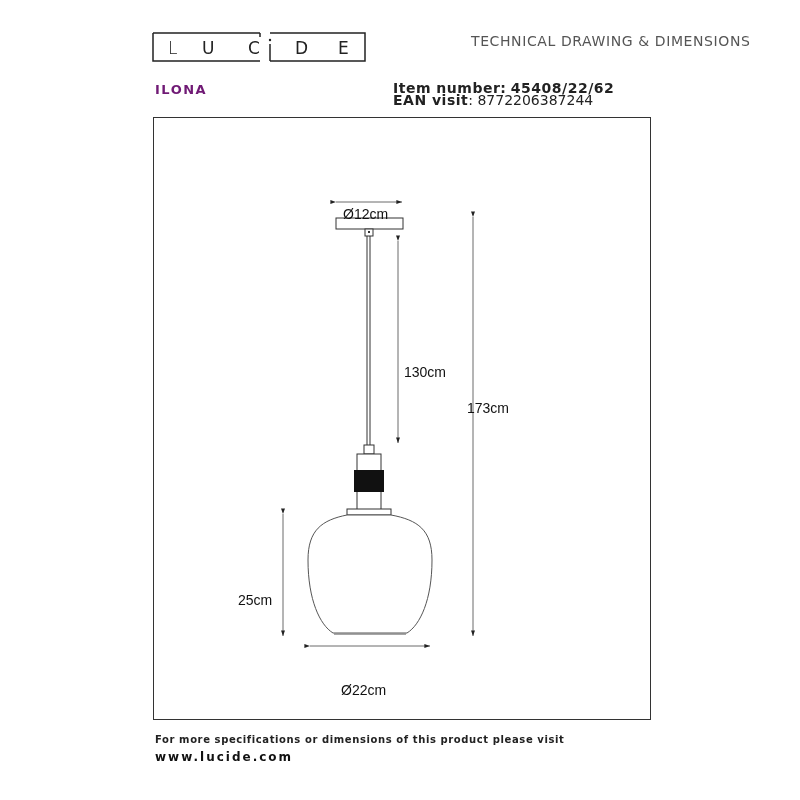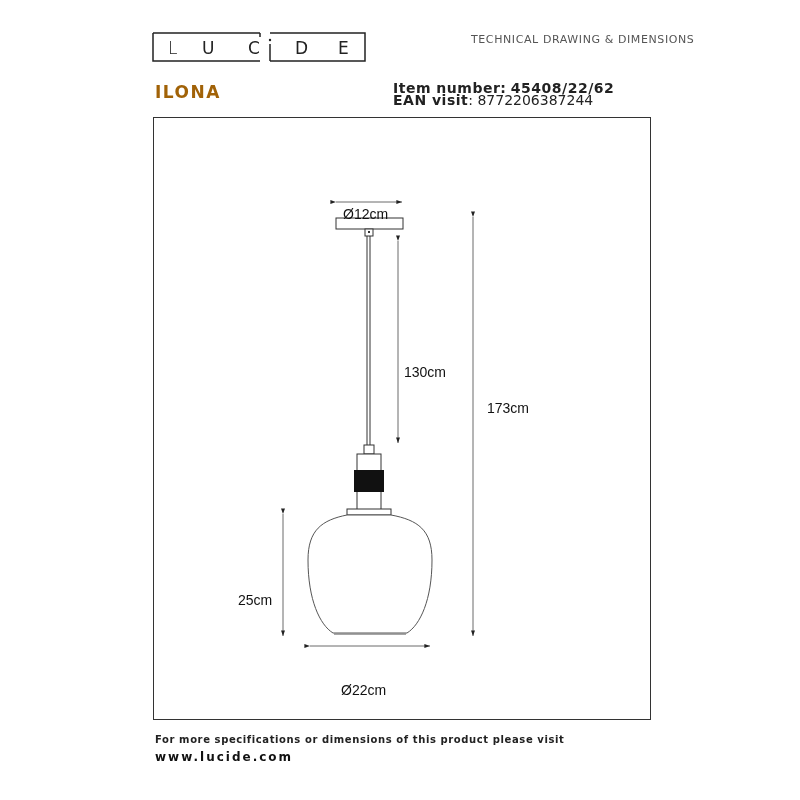--- a/index.html
+++ b/index.html
@@ -6,7 +6,7 @@
     body { width:800px; height:800px; position:relative; overflow:hidden; font-family:"DejaVu Sans", sans-serif; color:#111; }
     .logo { position:absolute; left:152px; top:32px; width:214px; height:30px; }
     .product-name { position:absolute; left:155px; top:82px; font-size:17px; font-weight:bold; letter-spacing:1.5px; color:#a16207; }
-    .header-title { position:absolute; left:471px; top:33px; font-size:11px; letter-spacing:0.6px; color:#555; }
+    .header-title { position:absolute; left:471px; top:33px; font-size:14px; letter-spacing:0.6px; color:#555; }
     .meta { position:absolute; left:393px; top:82px; font-size:14px; line-height:12px; color:#222; }
     .meta b { font-weight:bold; letter-spacing:0.5px; }
     .frame { position:absolute; left:153px; top:117px; width:498px; height:603px; border:1.5px solid #333; box-sizing:border-box; }

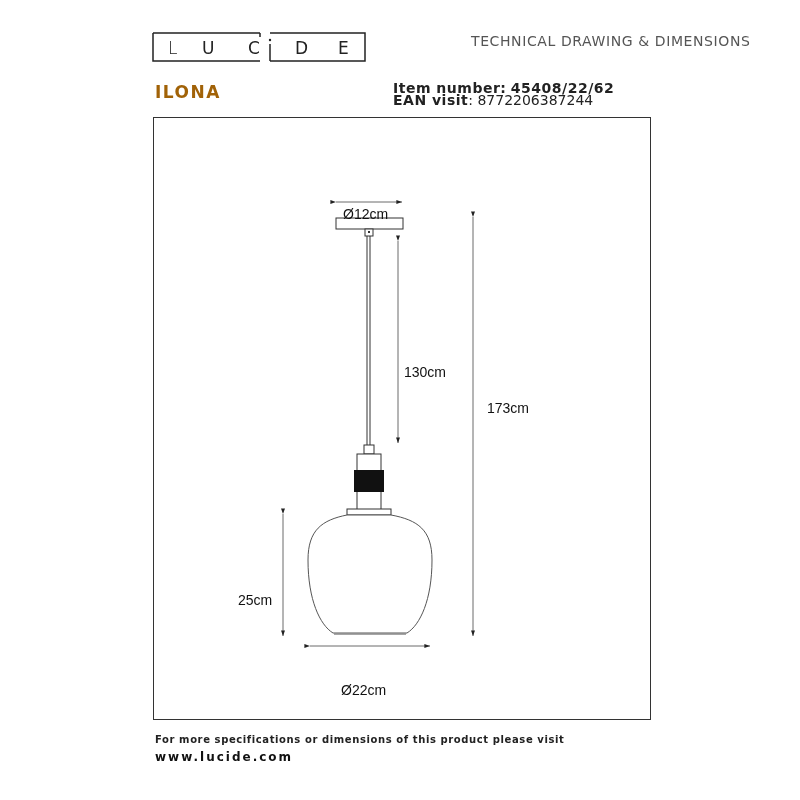--- a/index.html
+++ b/index.html
@@ -5,7 +5,7 @@
     html, body { margin:0; padding:0; background:#ffffff; }
     body { width:800px; height:800px; position:relative; overflow:hidden; font-family:"DejaVu Sans", sans-serif; color:#111; }
     .logo { position:absolute; left:152px; top:32px; width:214px; height:30px; }
-    .product-name { position:absolute; left:155px; top:82px; font-size:17px; font-weight:bold; letter-spacing:1.5px; color:#a16207; }
+    .product-name { position:absolute; left:155px; top:82px; font-size:13px; font-weight:bold; letter-spacing:1.5px; color:#701a75; }
     .header-title { position:absolute; left:471px; top:33px; font-size:14px; letter-spacing:0.6px; color:#555; }
     .meta { position:absolute; left:393px; top:82px; font-size:14px; line-height:12px; color:#222; }
     .meta b { font-weight:bold; letter-spacing:0.5px; }

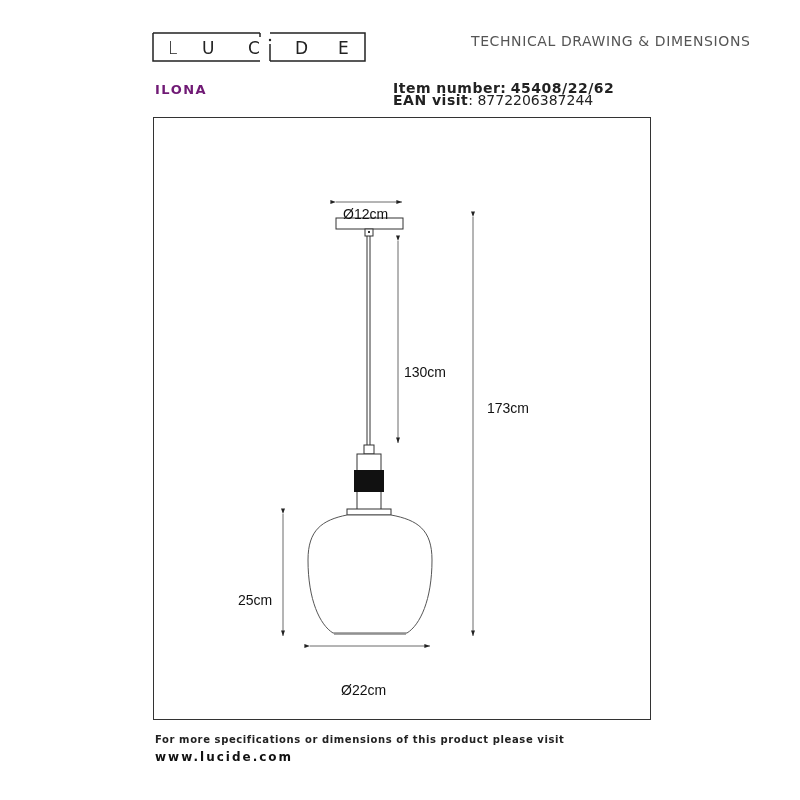--- a/index.html
+++ b/index.html
@@ -82,7 +82,7 @@
 
 <div class="dim" style="left:343px;top:178px;">Ø12cm</div>
 <div class="dim" style="left:404px;top:336px;">130cm</div>
-<div class="dim" style="left:487px;top:372px;">173cm</div>
+<div class="dim" style="left:467px;top:372px;">173cm</div>
 <div class="dim" style="left:238px;top:564px;">25cm</div>
 <div class="dim" style="left:341px;top:654px;">Ø22cm</div>
 

